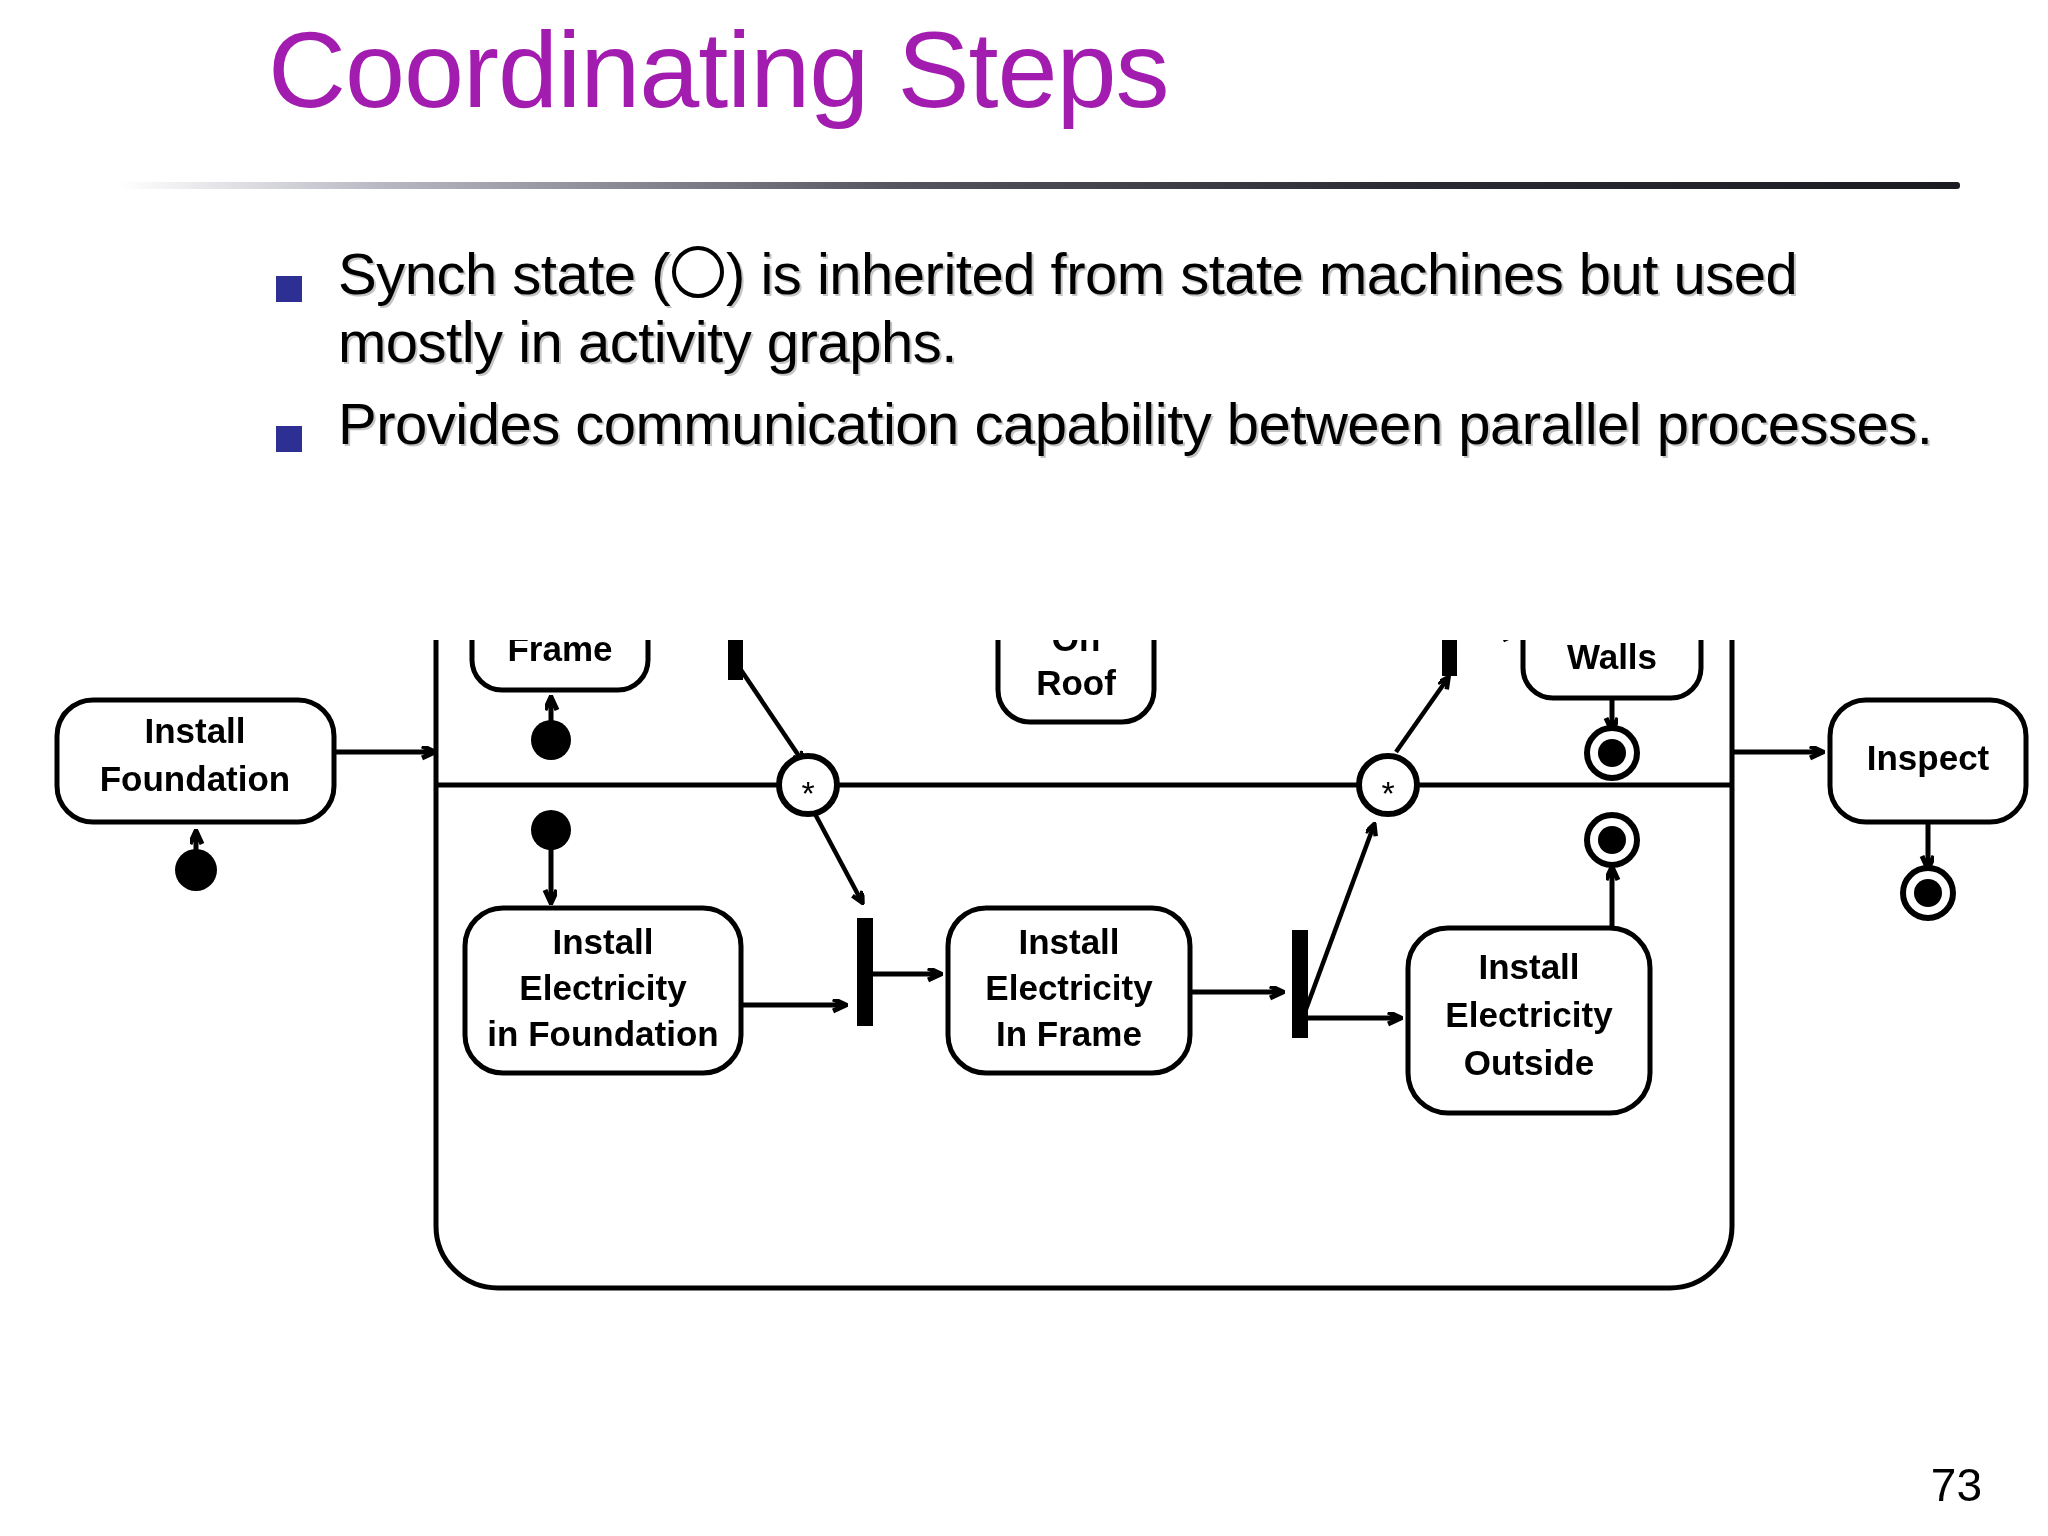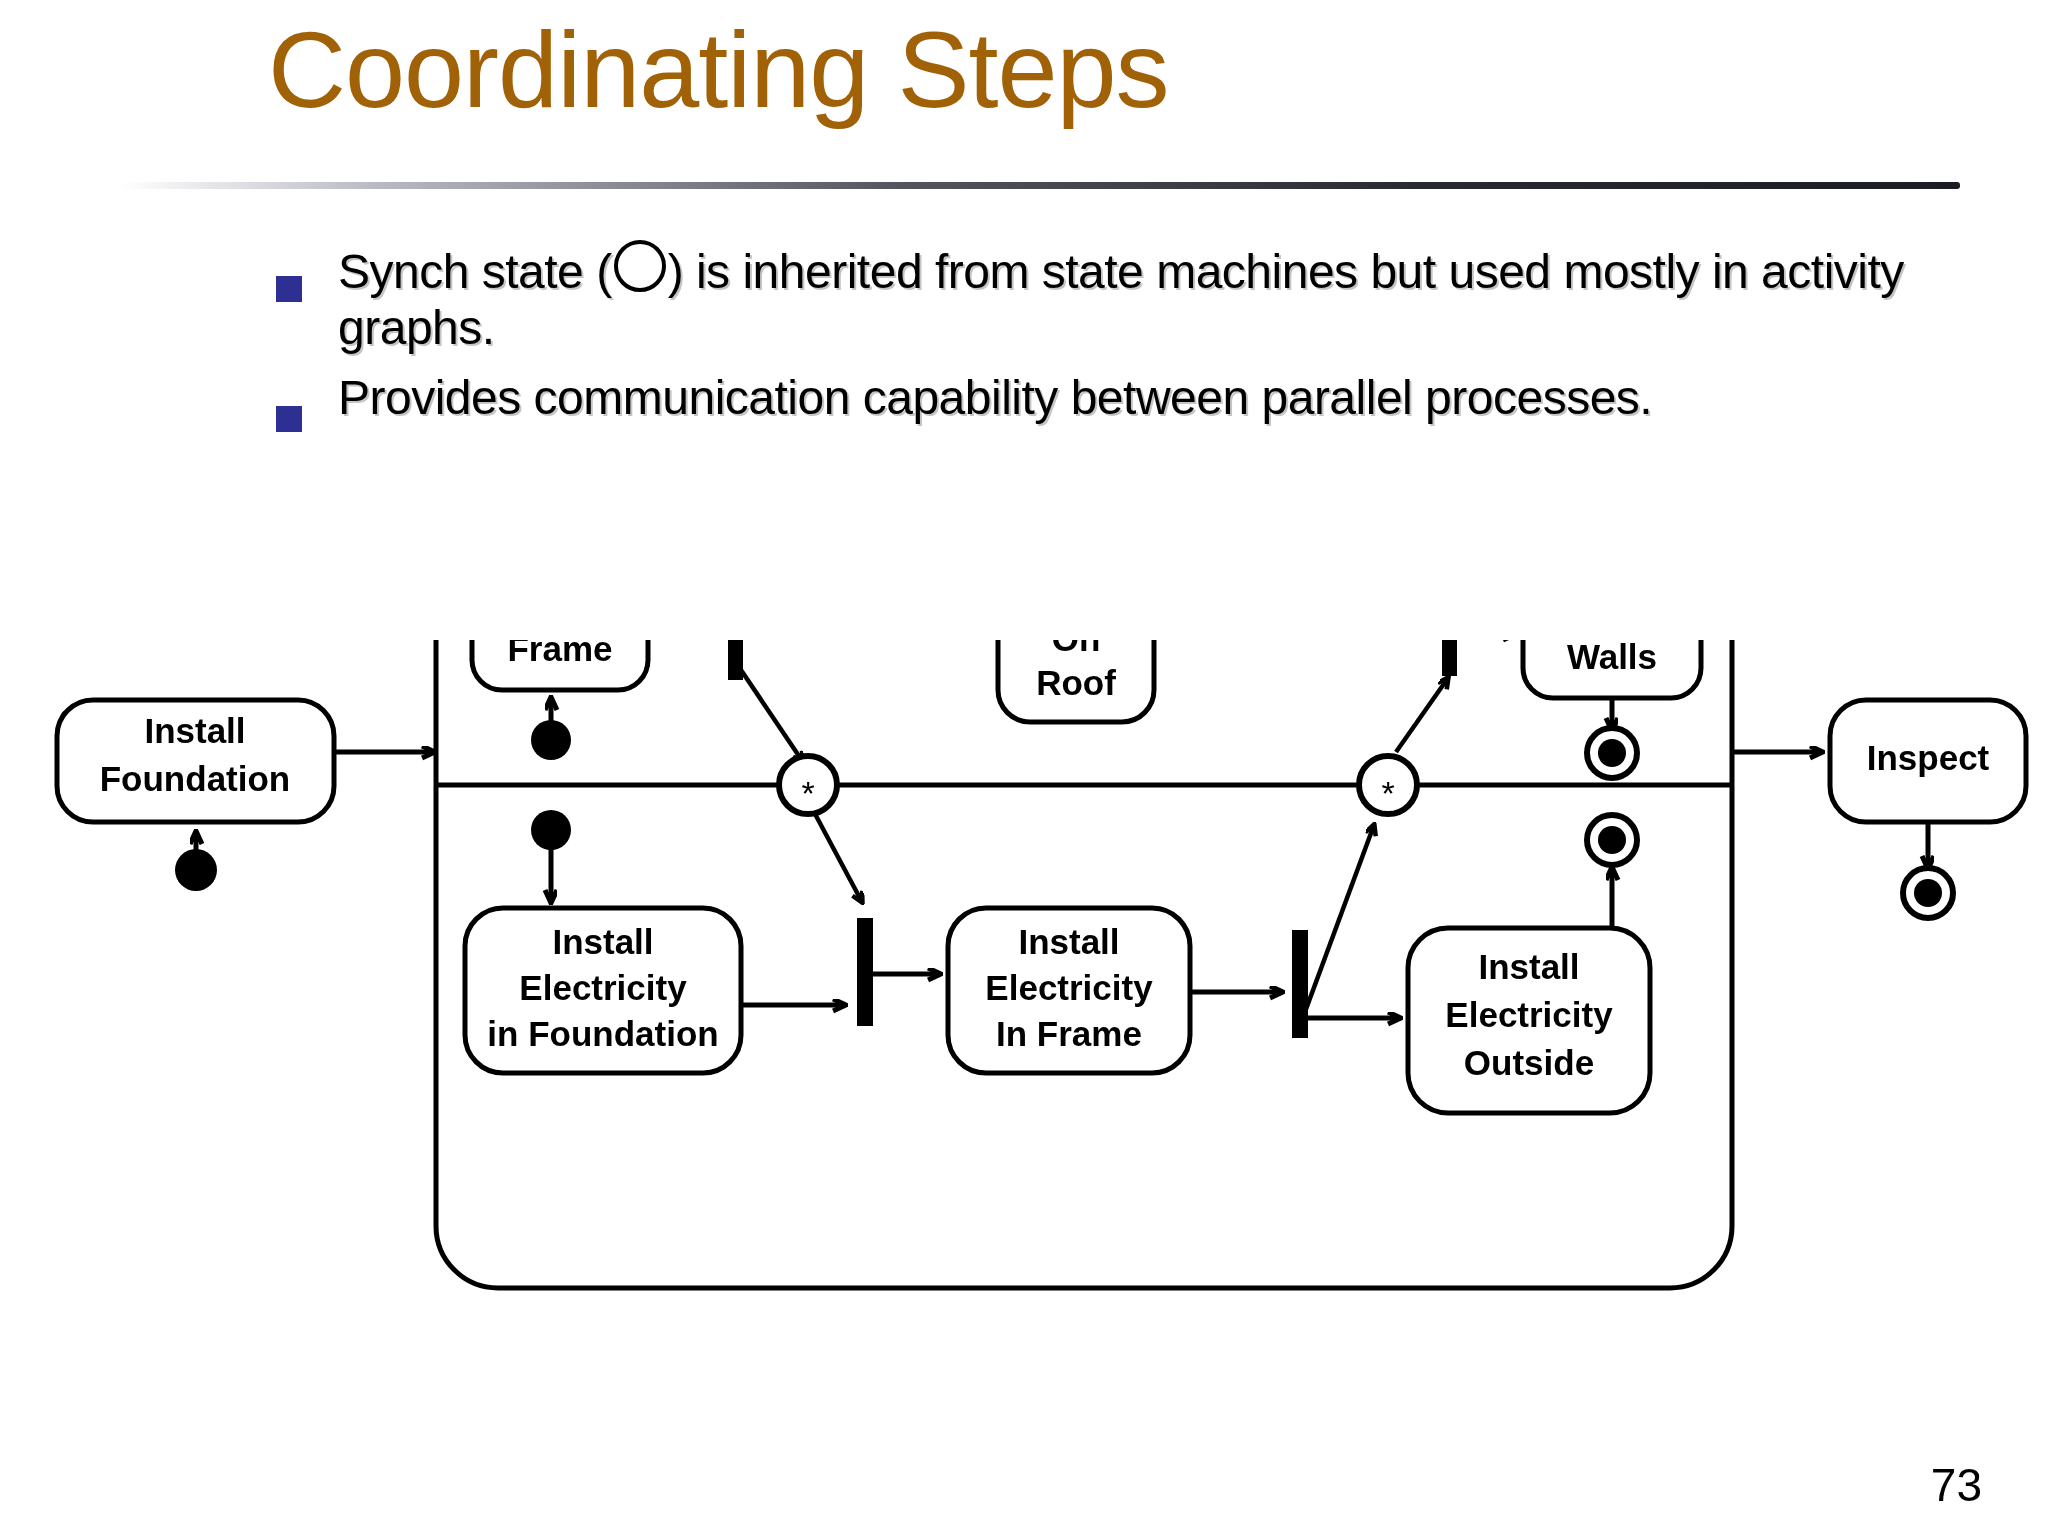--- a/index.html
+++ b/index.html
@@ -18,7 +18,7 @@
     left:268px; top:12px;
     font-size:108px;
     line-height:1.08;
-    color:#a16207;
+    color:#a21caf;
     font-weight:400;
     letter-spacing:-1px;
     white-space:nowrap;

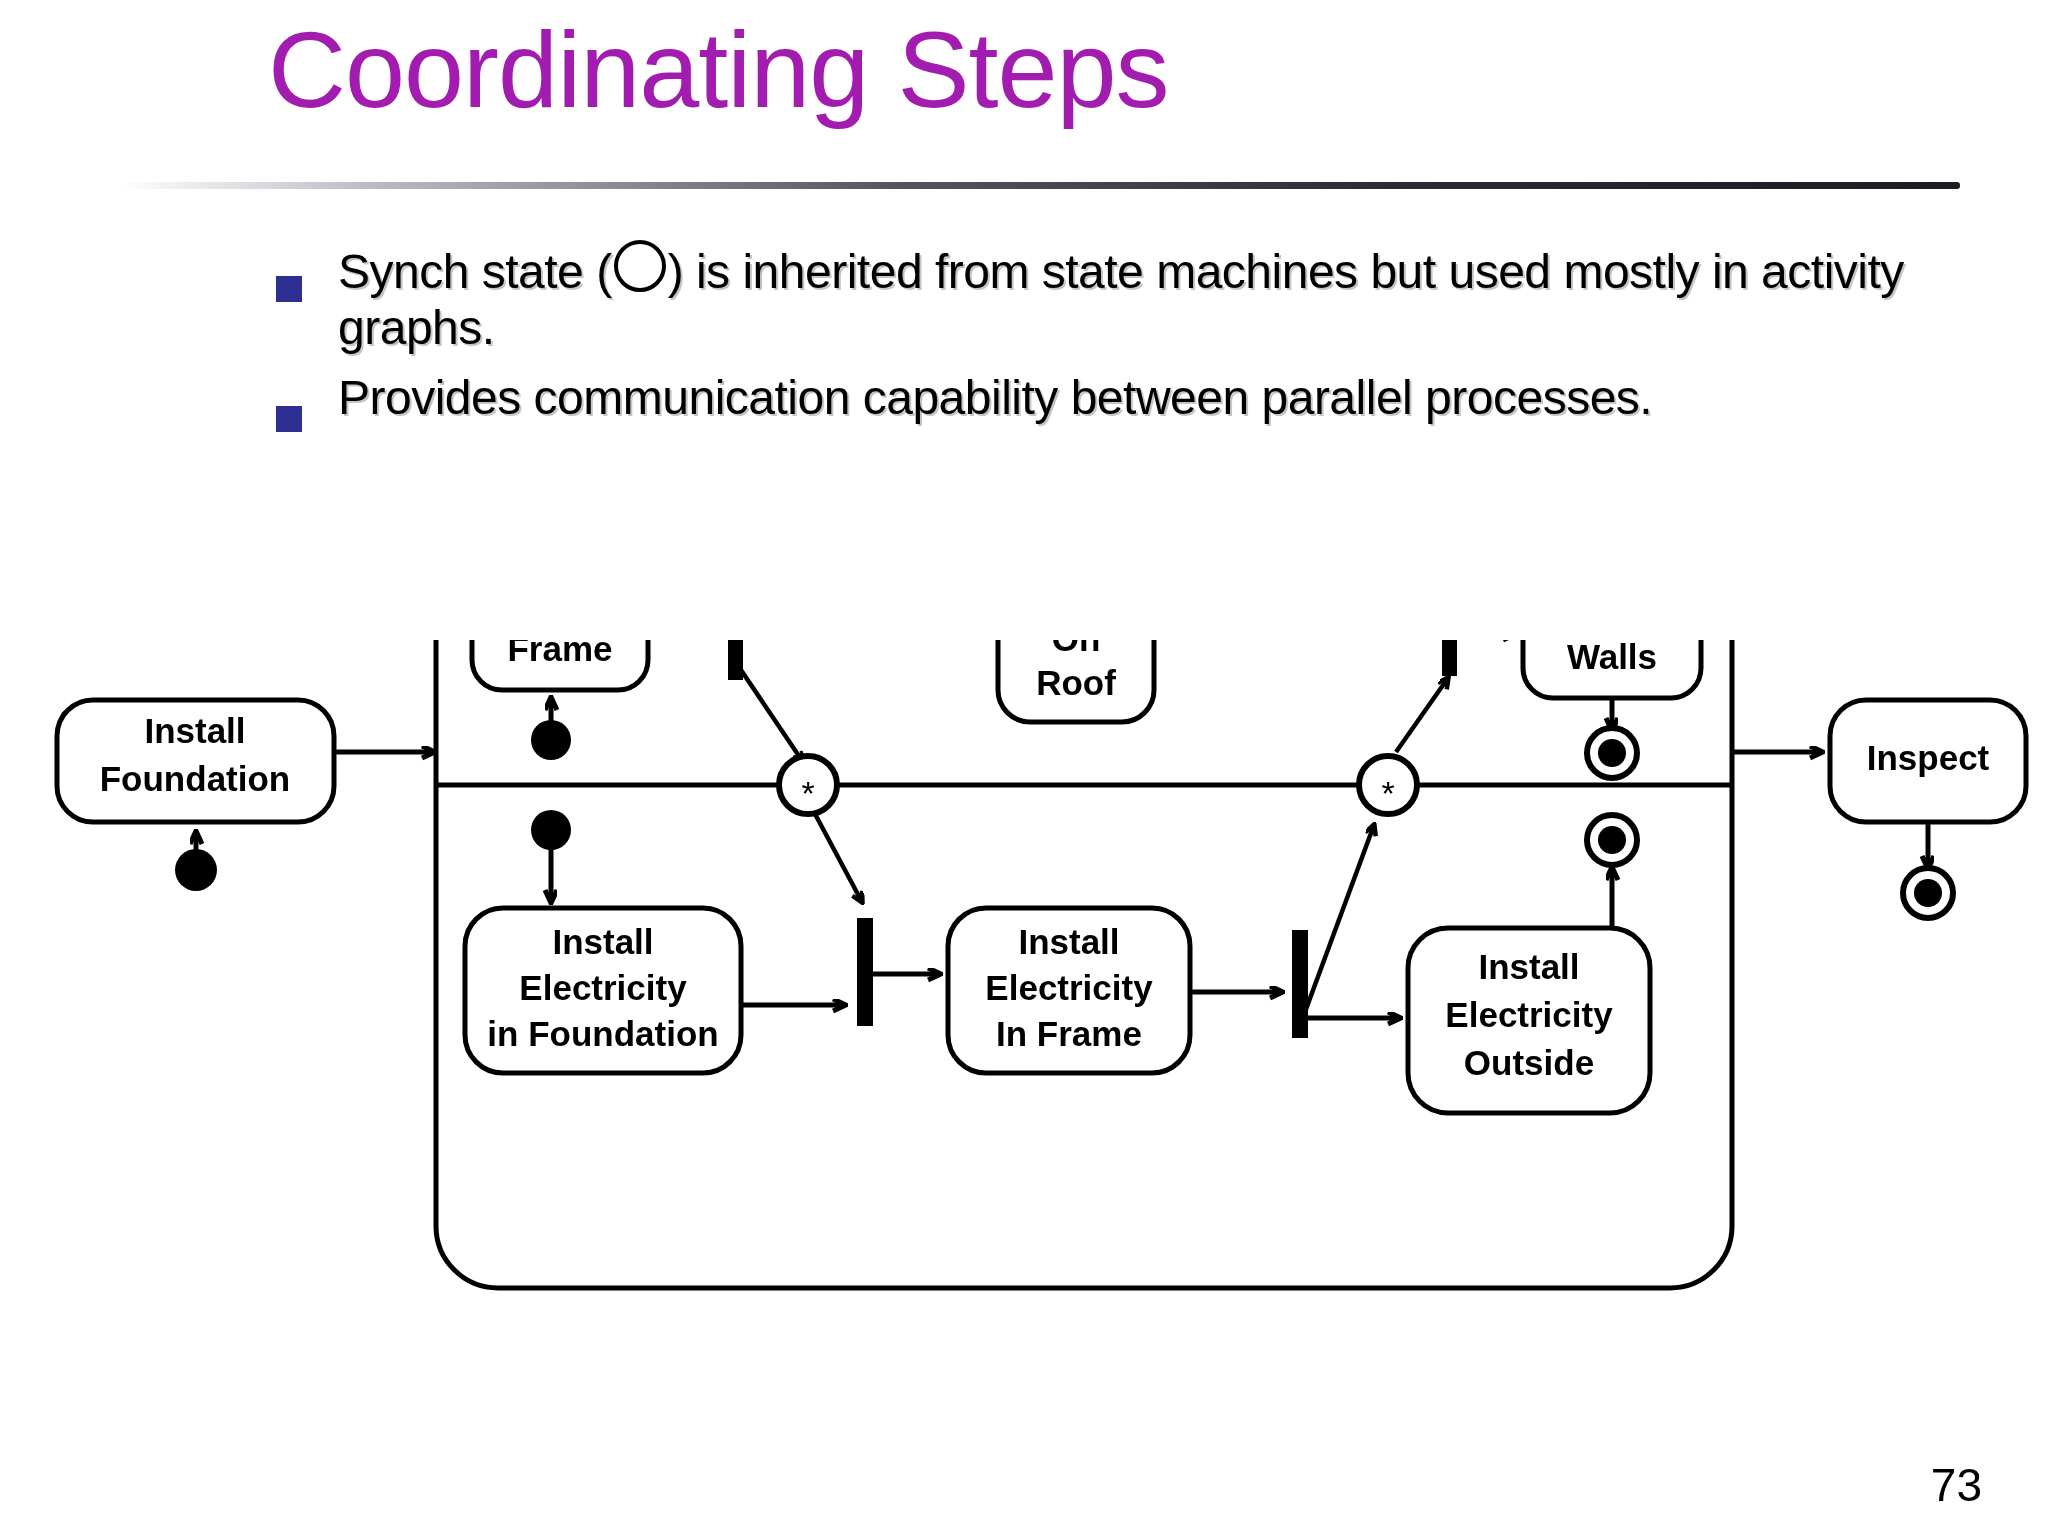--- a/index.html
+++ b/index.html
@@ -39,7 +39,7 @@
     margin-top:36px;margin-right:36px;flex:0 0 auto;
   }
   .bullet-text{
-    font-size:48px;
+    font-size:58px;
     line-height:1.17;
     color:#000;
     text-shadow:2px 2px 0 rgba(150,150,150,.55);

